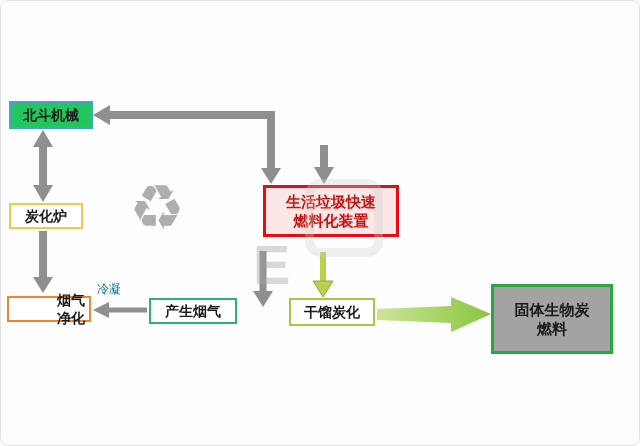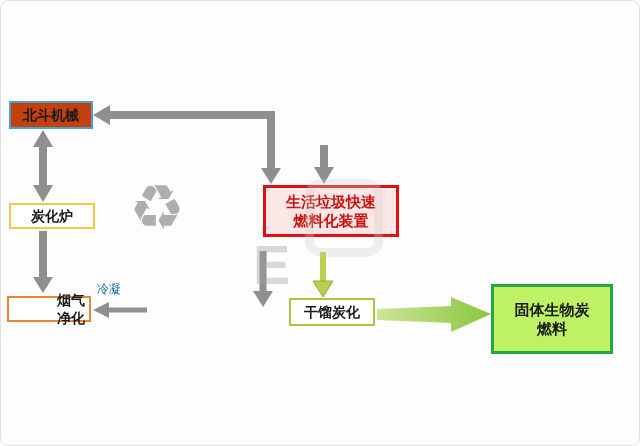--- a/index.html
+++ b/index.html
@@ -15,7 +15,7 @@
     text-align:center; background:#ffffff; color:#1a1a1a;
     font-size:14px; font-weight:bold; white-space:pre-line; line-height:1.3;
   }
-  .beidou  { left:8px;   top:100px; width:84px;  height:28px; border:2px solid #4aa0d0; background:#c2410c; }
+  .beidou  { left:8px;   top:100px; width:84px;  height:28px; border:2px solid #4aa0d0; background:#22c55e; }
   .city    { left:286px; top:92px;  width:80px;  height:50px; border:2px solid #ab8b3a; }
   .furnace { left:8px;   top:202px; width:86px;  height:26px; border:2px solid #f2c94c; }
   .device  { left:262px; top:184px; width:136px; height:52px; border:3px solid #dd1111;

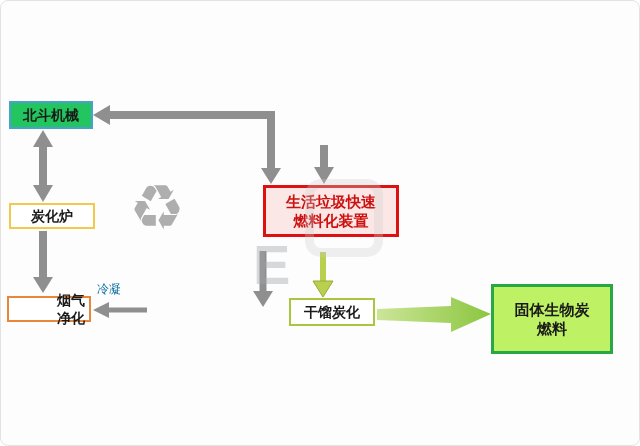--- a/index.html
+++ b/index.html
@@ -17,7 +17,7 @@
   }
   .beidou  { left:8px;   top:100px; width:84px;  height:28px; border:2px solid #4aa0d0; background:#22c55e; }
   .city    { left:286px; top:92px;  width:80px;  height:50px; border:2px solid #ab8b3a; }
-  .furnace { left:8px;   top:202px; width:86px;  height:26px; border:2px solid #f2c94c; }
+  .furnace { left:8px;   top:202px; width:74px;  height:26px; border:2px solid #f2c94c; }
   .device  { left:262px; top:184px; width:136px; height:52px; border:3px solid #dd1111;
              background:#fbe7e5; color:#cc1111; font-size:15px; }
   .purify  { left:6px;   top:295px; width:84px;  height:26px; border:2px solid #e8873a;padding-left:44px; }

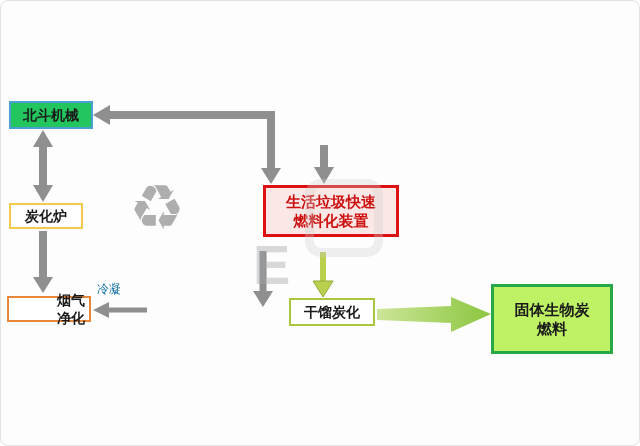--- a/index.html
+++ b/index.html
@@ -100,6 +100,7 @@
 
   <div class="node purify">烟气净化</div>
 
+  <div class="node flue">产生烟气</div>
 
   <div class="node distill">干馏炭化</div>
 

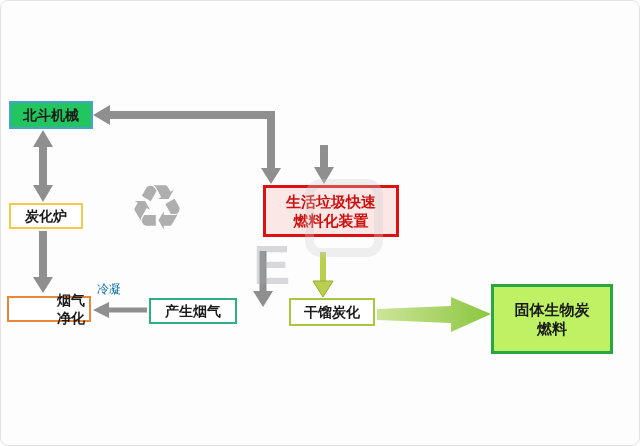--- a/index.html
+++ b/index.html
@@ -24,7 +24,7 @@
   .flue    { left:148px; top:297px; width:88px;  height:26px; border:2px solid #2fae7e; }
   .distill { left:288px; top:297px; width:86px;  height:28px; border:2px solid #a9c73e; }
   .biochar { left:490px; top:283px; width:122px; height:70px; border:3px solid #28a845;
-             background:#bef264; font-size:15px; }
+             background:#a3a3a3; font-size:15px; }
   .condense { position:absolute; left:96px; top:280px; font-size:12px; color:#0369a1; font-weight:normal; }
   .recycle  { position:absolute; left:128px; top:176px; font-size:62px; line-height:1; color:#aeaeae; }
   .watermark { position:absolute; left:252px; top:178px; width:130px; height:130px; pointer-events:none; }

